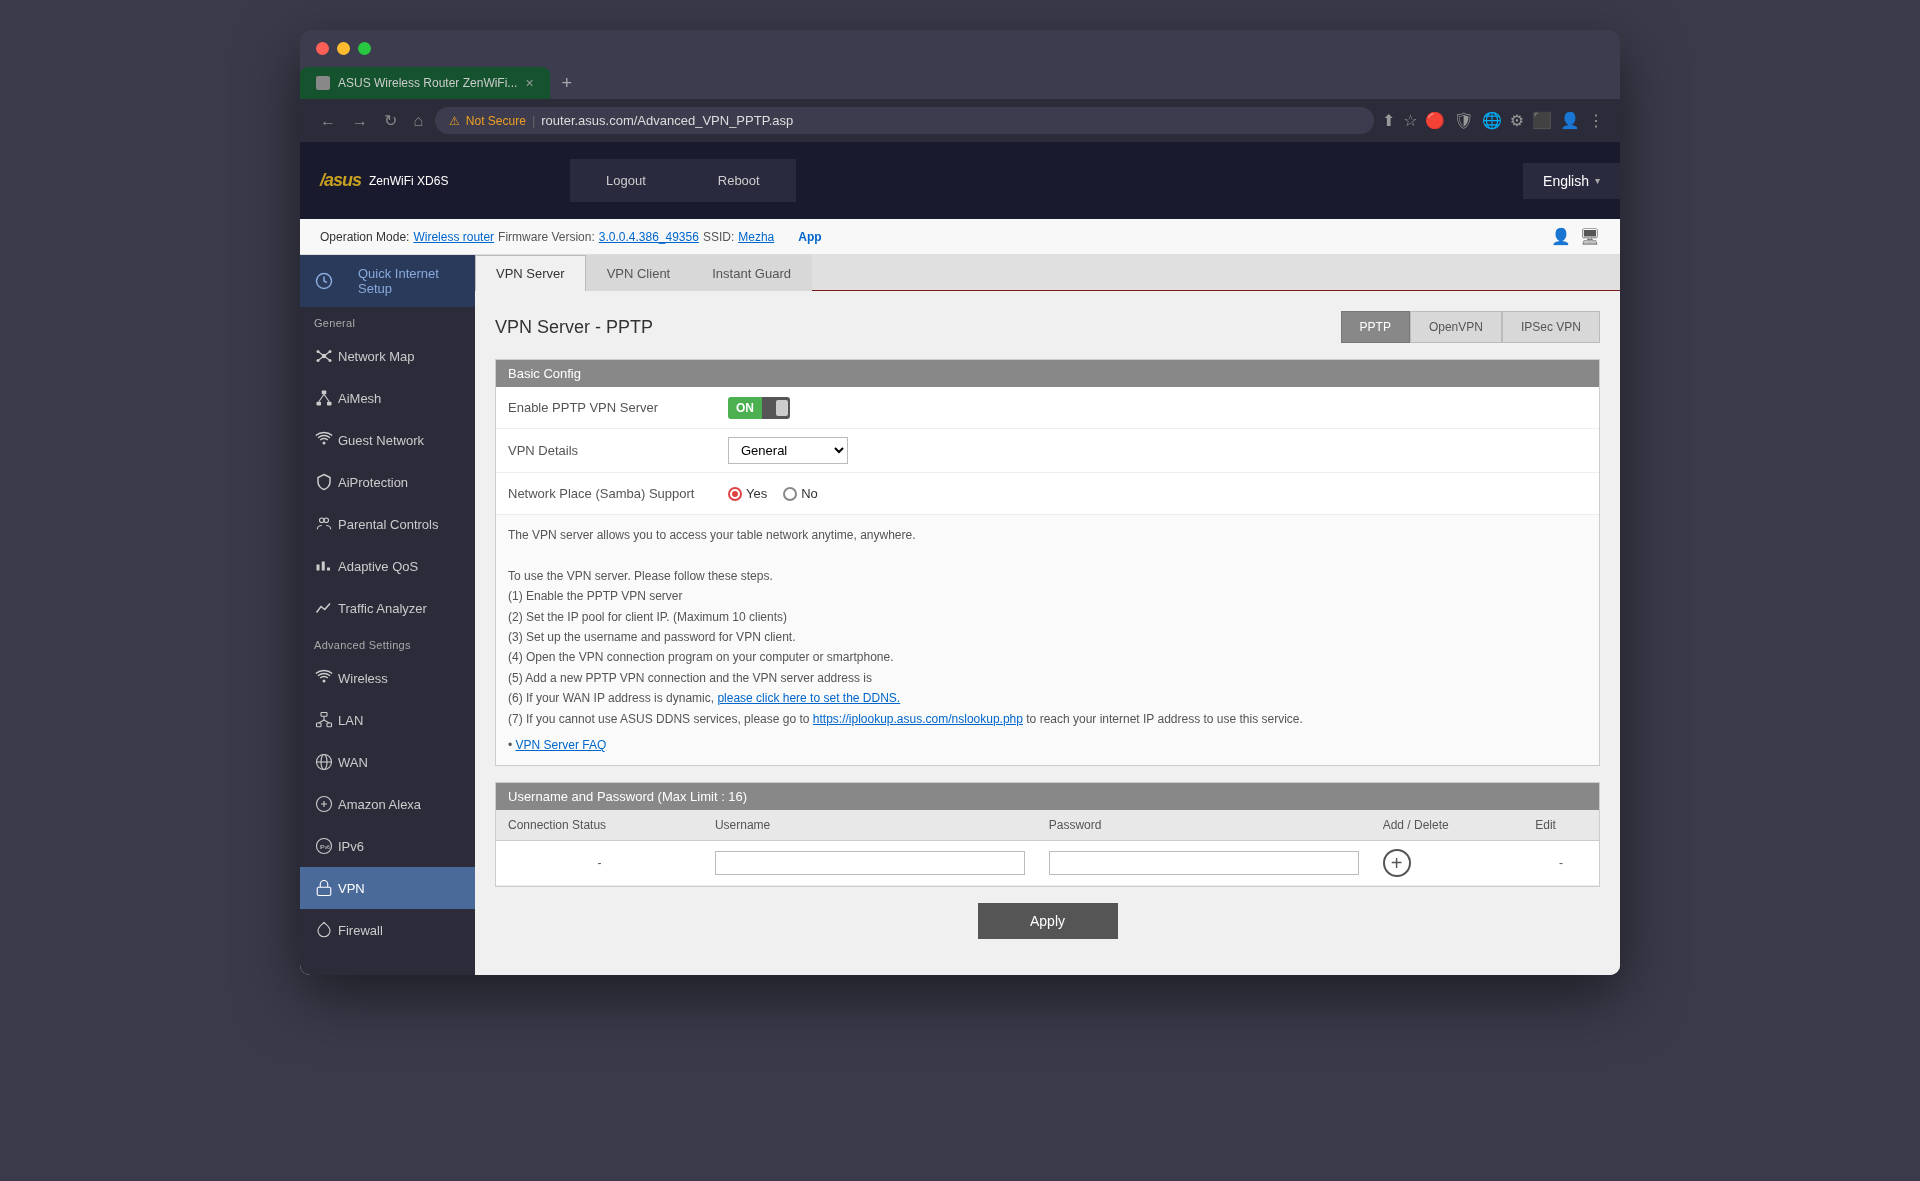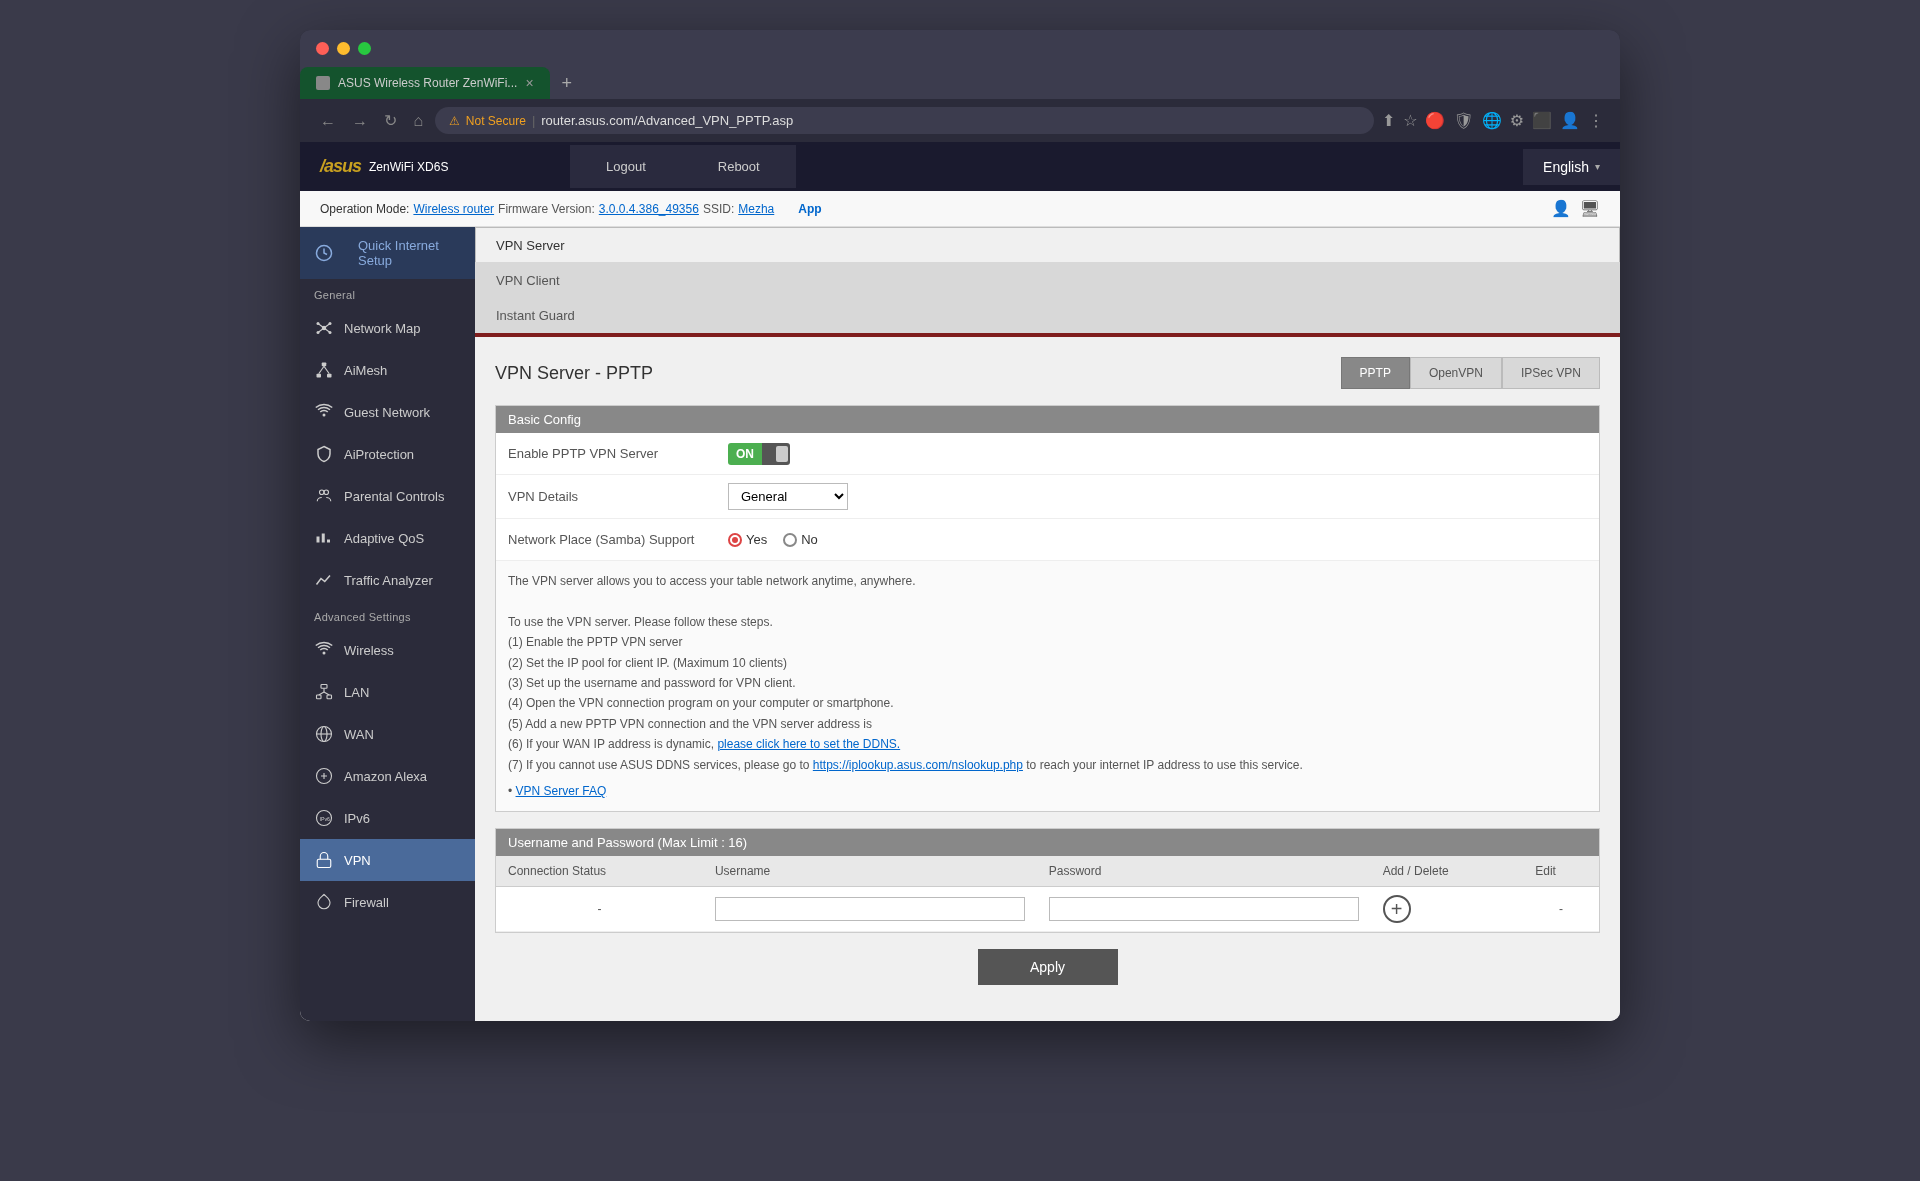--- a/index.html
+++ b/index.html
@@ -146,7 +146,7 @@
 
     .asus-logo-area {
       background: #1a1a2e;
-      padding: 14px 20px;
+      padding: 28px 20px;
       display: flex;
       align-items: center;
       gap: 8px;

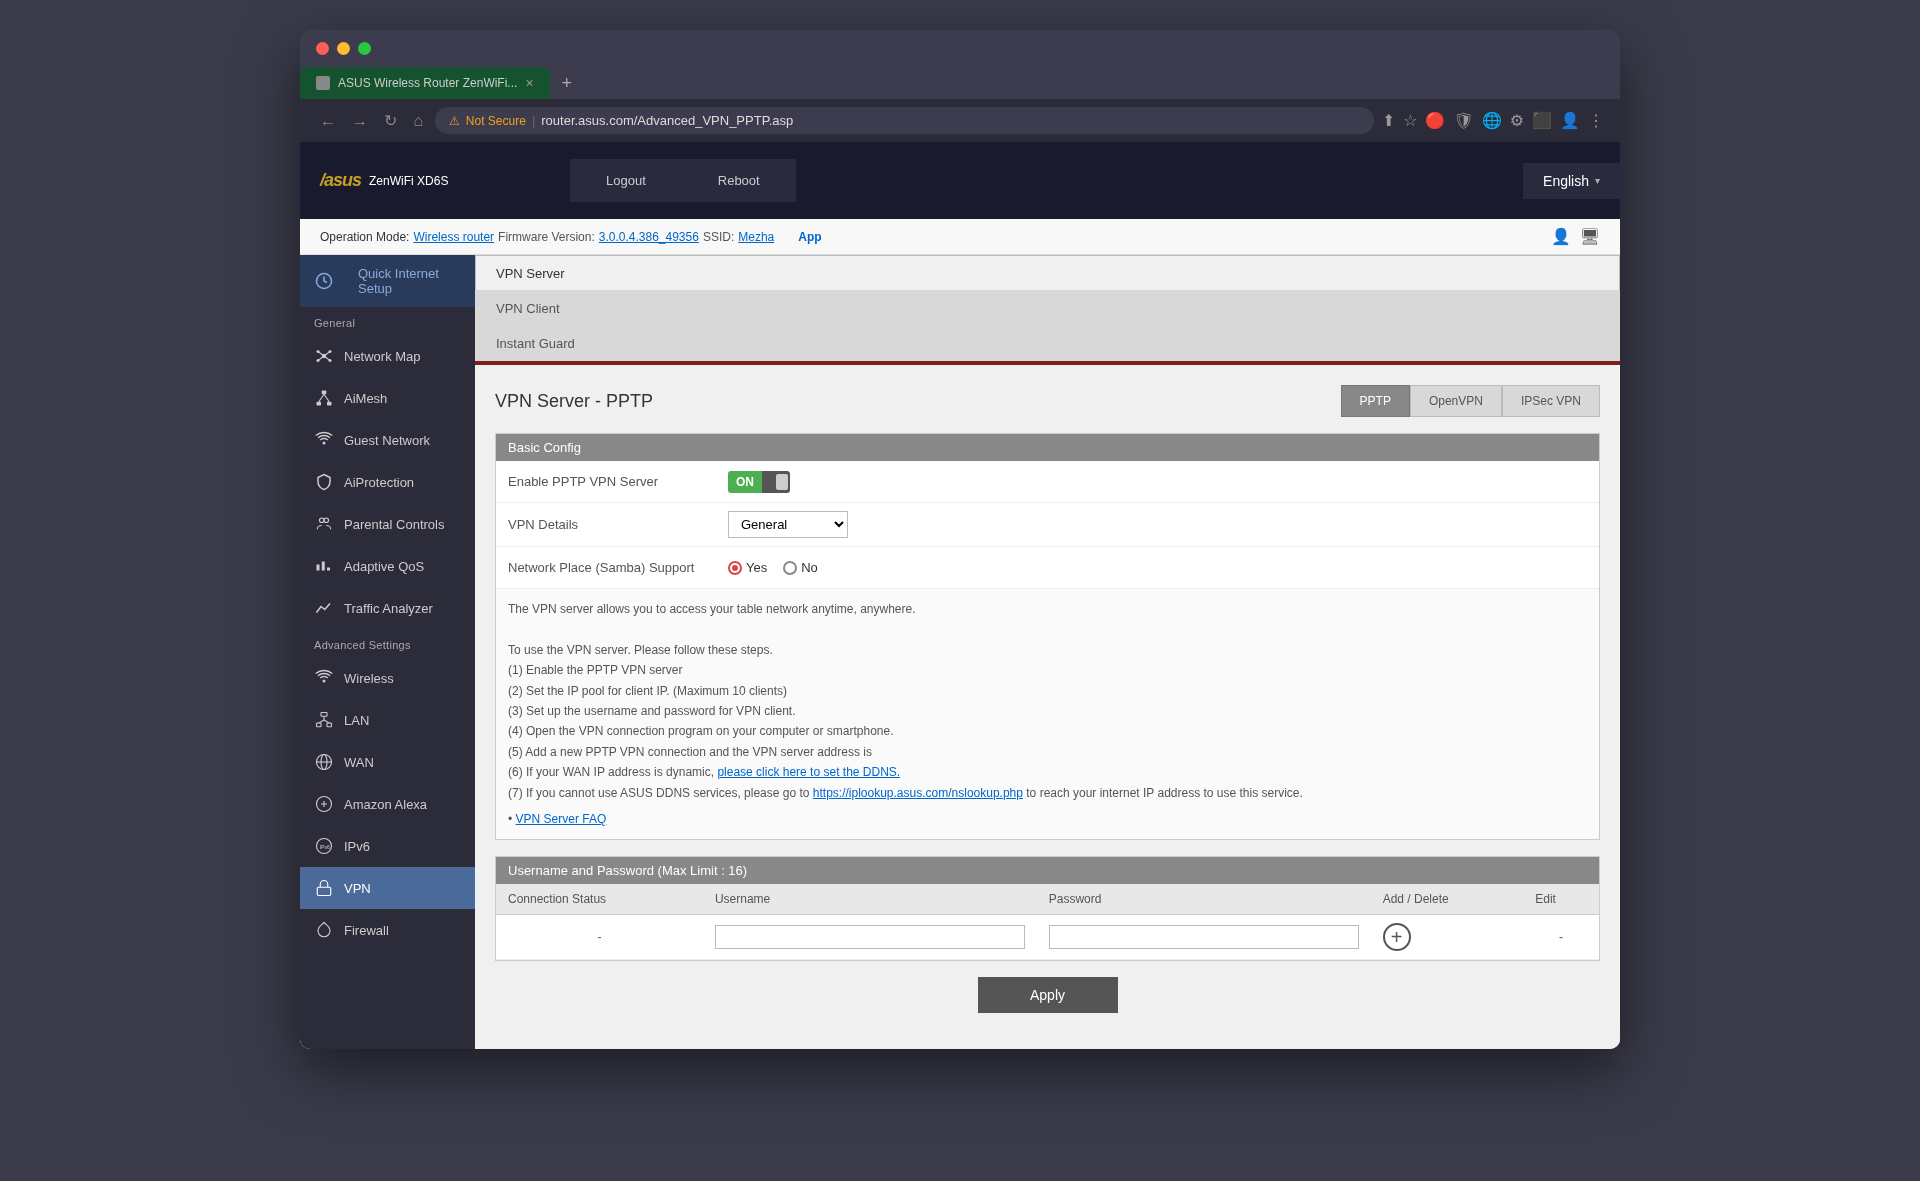--- a/index.html
+++ b/index.html
@@ -305,8 +305,7 @@
     .page-tabs {
       display: flex;
       background: #e0e0e0;
-      border-bottom: 5px solid #7f1d1d;
-      flex-direction: column;
+      border-bottom: 1px solid #7f1d1d;
     }
 
     .page-tab {

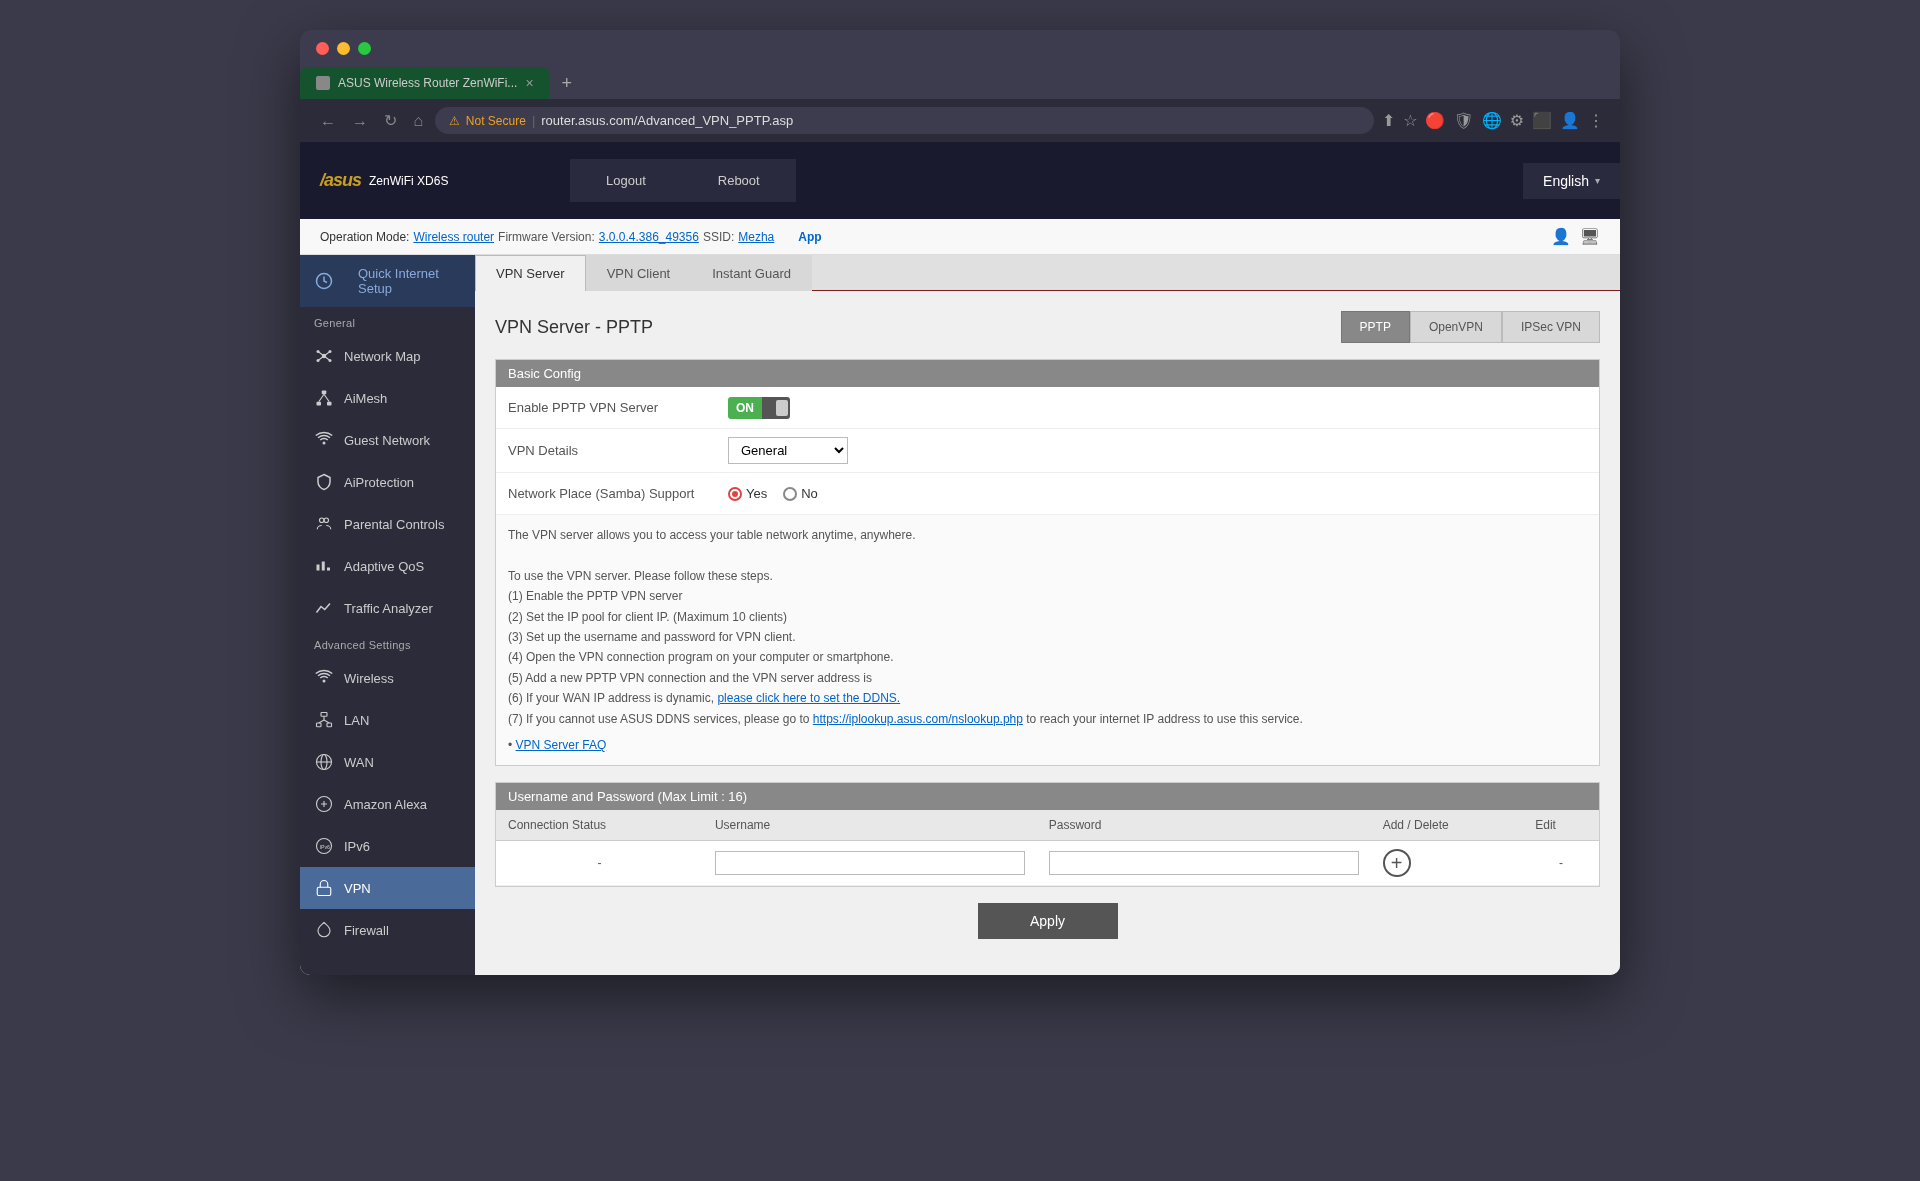--- a/index.html
+++ b/index.html
@@ -254,7 +254,7 @@
     .sidebar-item {
       display: flex;
       align-items: center;
-      gap: 10px;
+      gap: 4px;
       padding: 11px 14px;
       color: #ccc;
       cursor: pointer;

